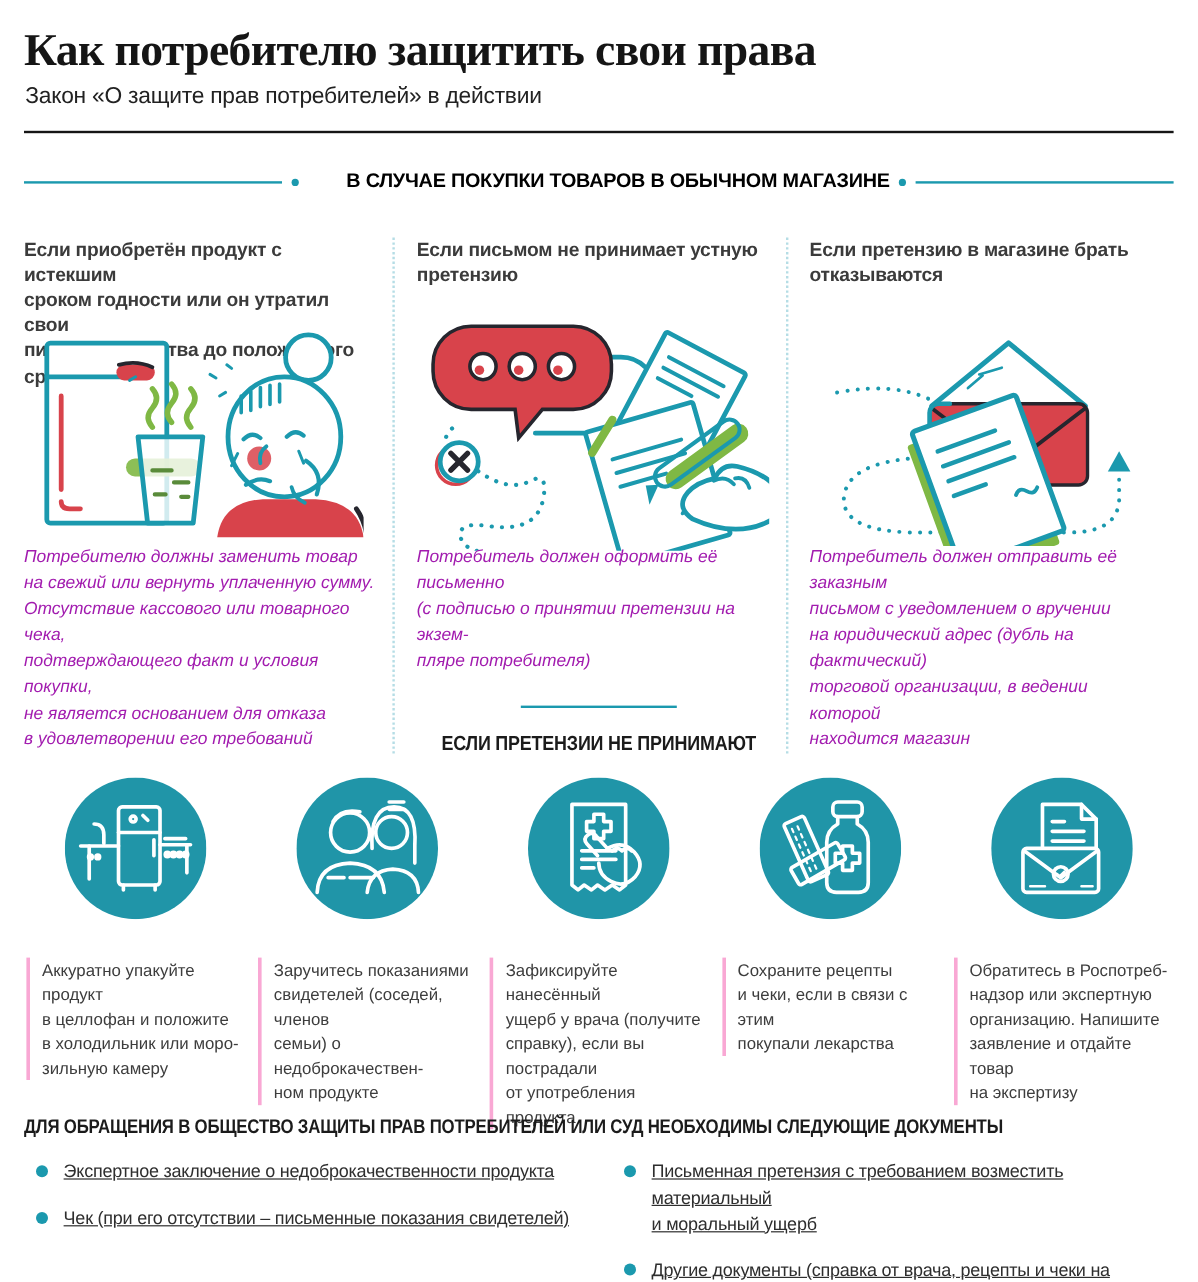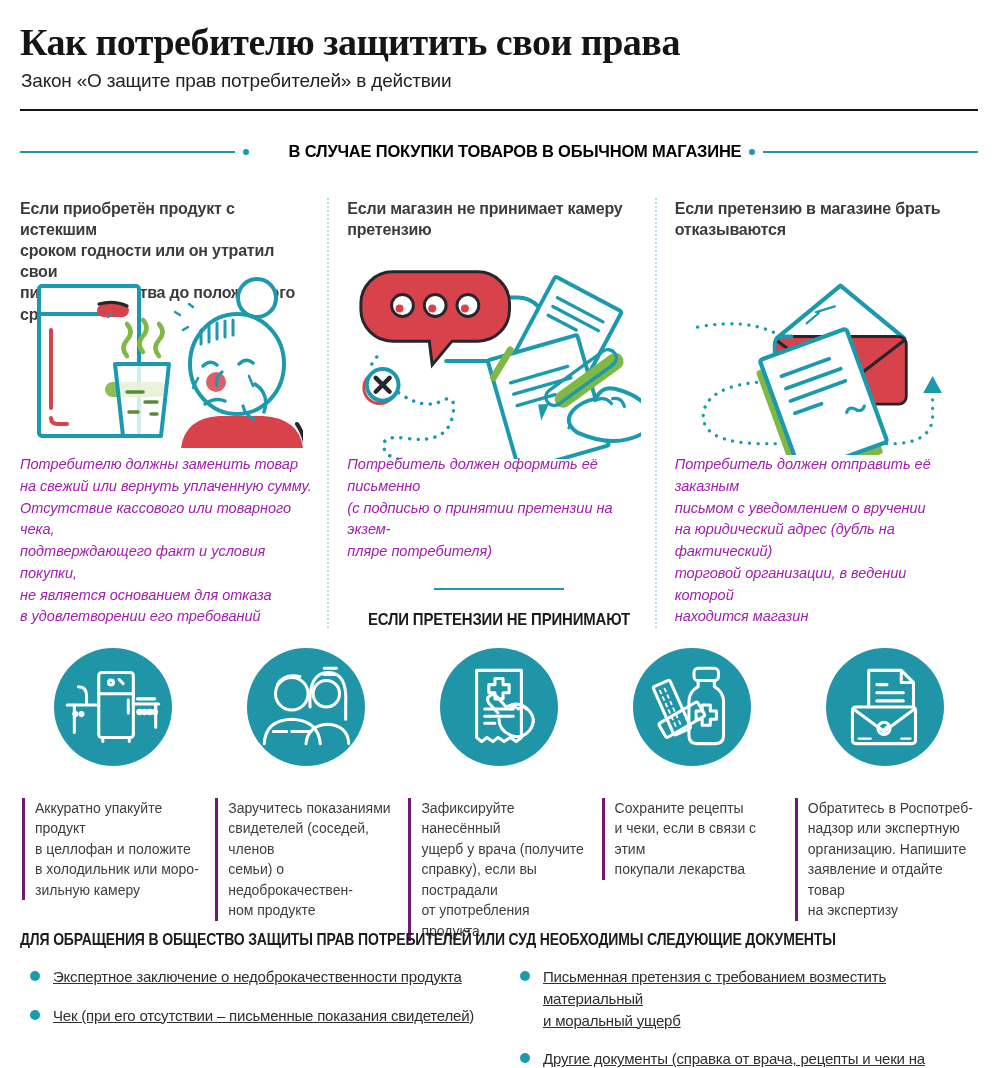--- a/index.html
+++ b/index.html
@@ -114,7 +114,7 @@
     </div>
 
     <div class="col">
-      <h3>Если магазин не принимает камеру
+      <h3>Если письмом не принимает устную
 претензию</h3>
       <div class="illus">
         <svg width="296" height="198" viewBox="0 0 296 198">

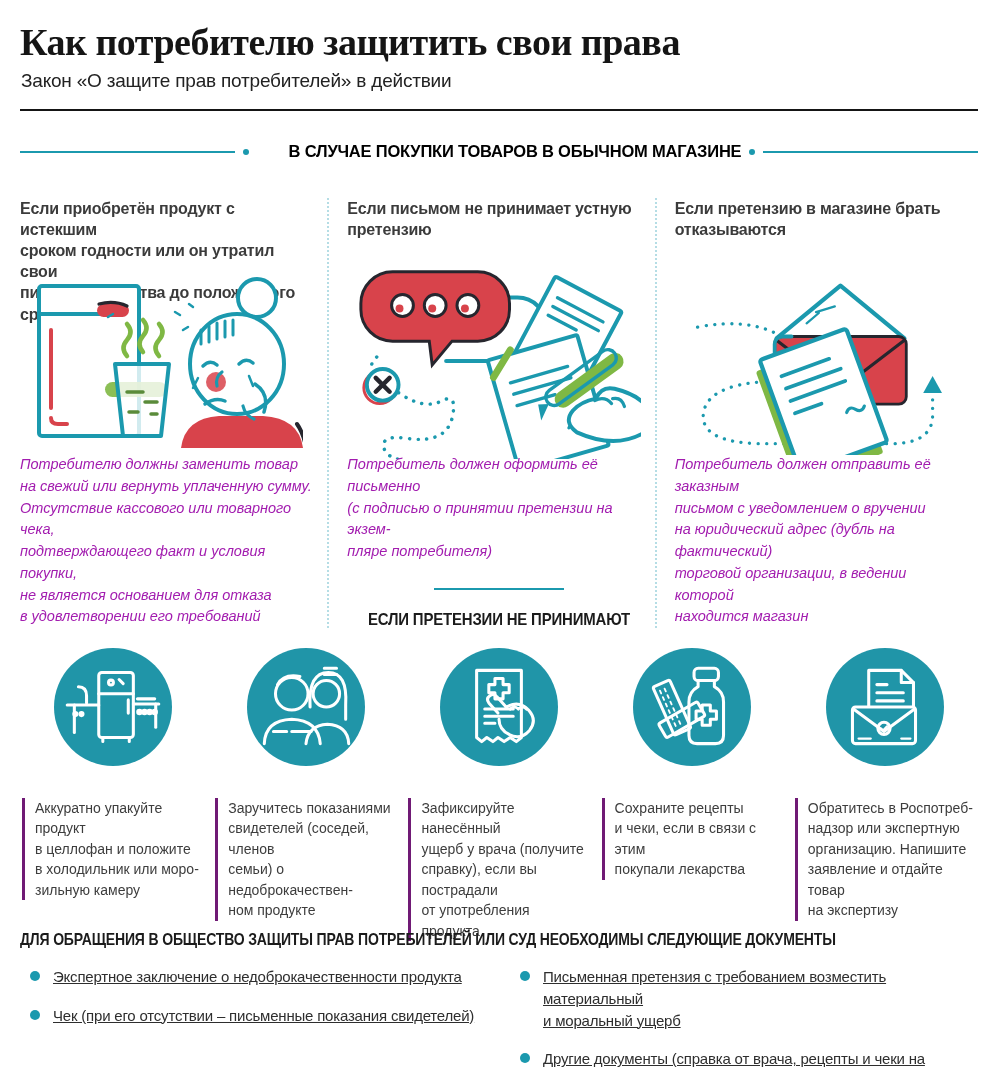--- a/index.html
+++ b/index.html
@@ -38,7 +38,7 @@
   .steps { position:absolute; left:16px; right:16px; top:648px; display:flex; }
   .step { flex:1; min-width:0; padding:0 6px; }
   .step .circle { width:118px; height:118px; margin:0 auto; }
-  .step .caption { margin-top:32px; border-left:3px solid #701a75; padding-left:10px;
+  .step .caption { margin-top:32px; border-left:3px solid #f9a8d4; padding-left:10px;
                    font-size:14px; line-height:1.46; color:#3d3d3d; white-space:pre-line; }
 
   

